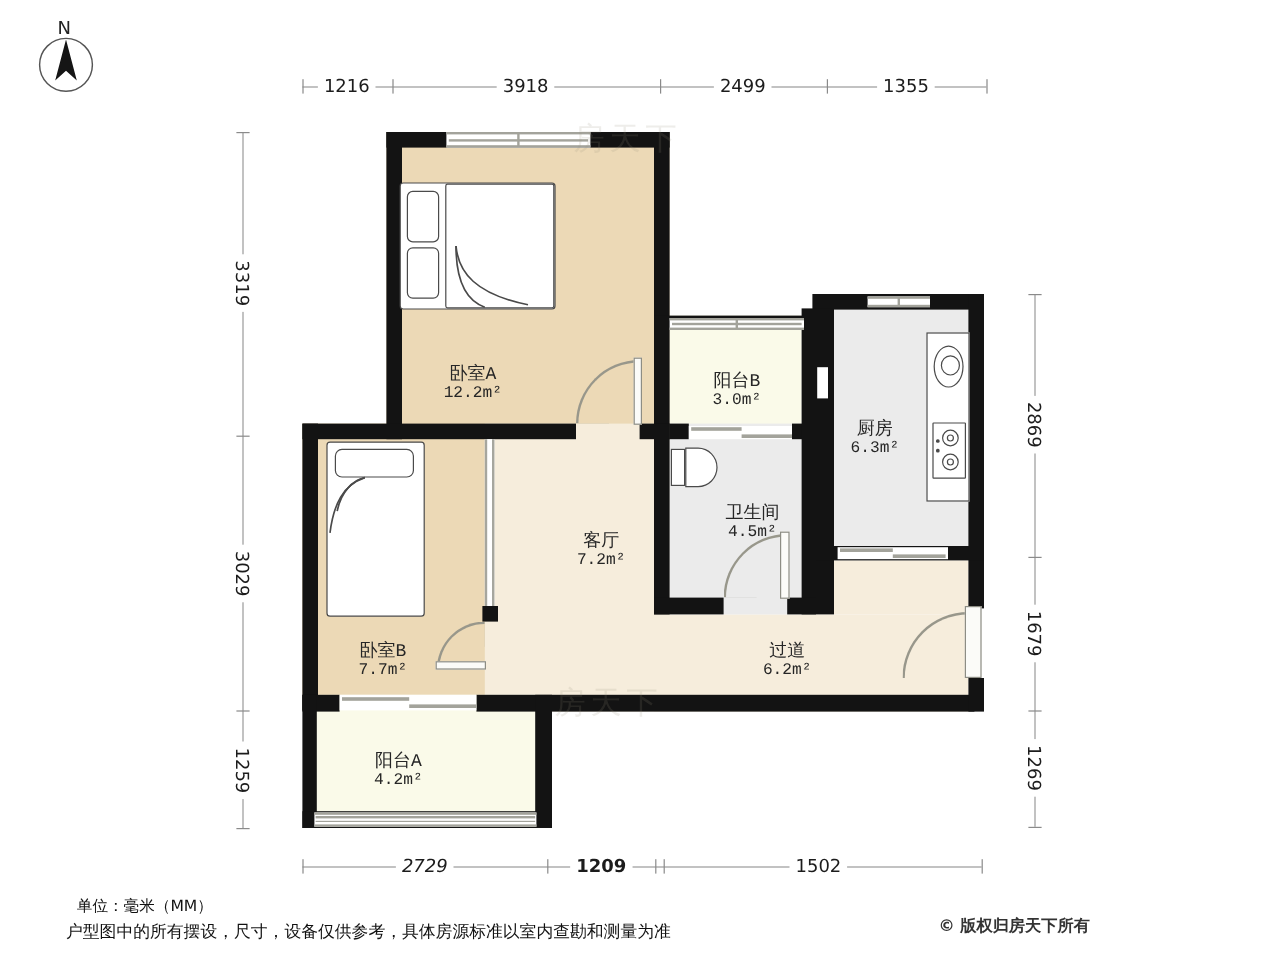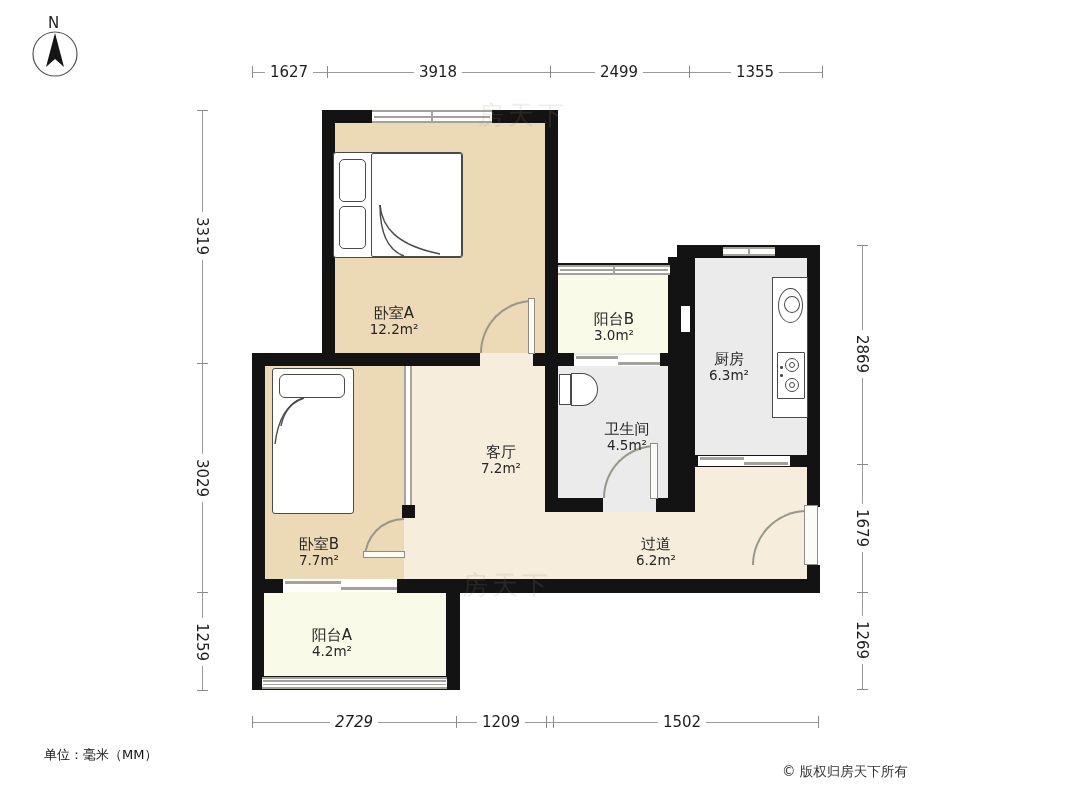--- a/index.html
+++ b/index.html
@@ -194,7 +194,7 @@
   <div class="tick" style="left:550px;top:66px;width:1px;height:12px;"></div>
   <div class="tick" style="left:689px;top:66px;width:1px;height:12px;"></div>
   <div class="tick" style="left:822px;top:66px;width:1px;height:12px;"></div>
-  <div class="dim-label dl-h" style="left:289px;top:72px;">1627</div>
+  <div class="dim-label dl-h" style="left:289px;top:72px;">1216</div>
   <div class="dim-label dl-h" style="left:438px;top:72px;">3918</div>
   <div class="dim-label dl-h" style="left:619px;top:72px;">2499</div>
   <div class="dim-label dl-h" style="left:755px;top:72px;">1355</div>

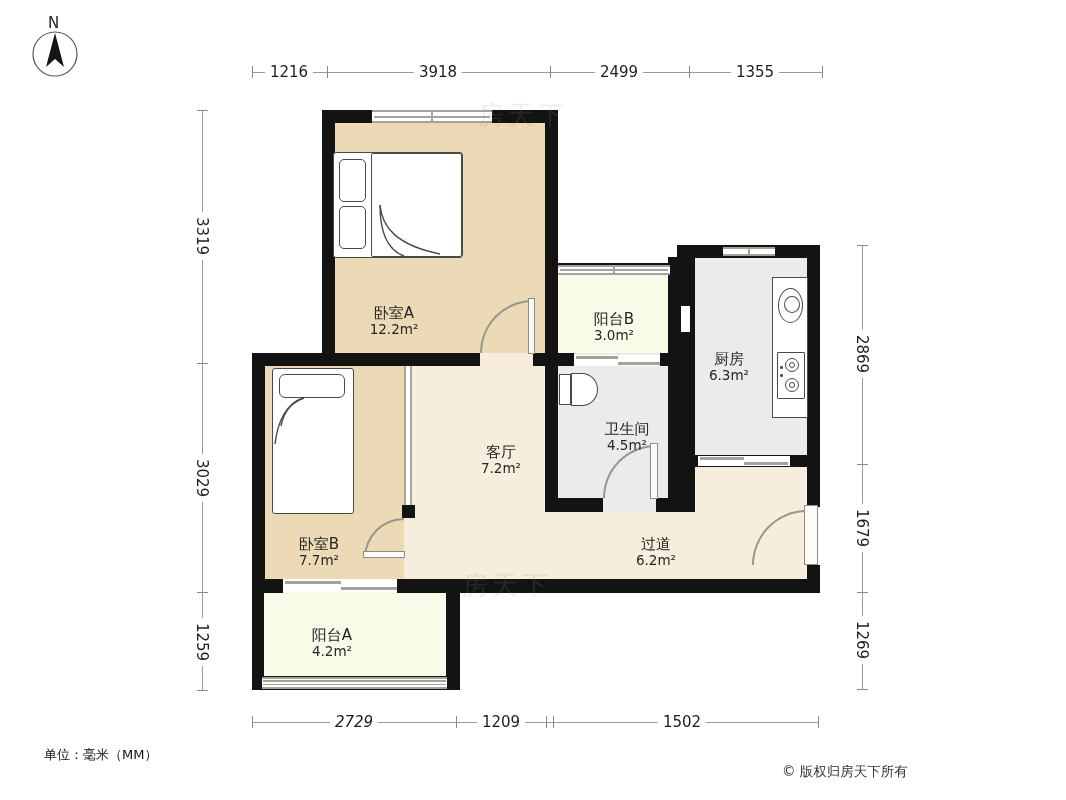--- a/index.html
+++ b/index.html
@@ -29,7 +29,7 @@
   .dot{position:absolute;z-index:5;background:#4a4a4a;border-radius:50%;}
   .fold{position:absolute;z-index:5;}
   
-  .room-label{position:absolute;z-index:6;transform:translateX(-50%);text-align:center;color:#262626;white-space:nowrap;}
+  .room-label{position:absolute;z-index:6;transform:translateX(-50%);text-align:center;color:#262626;white-space:nowrap;font-family:Liberation Mono, monospace;}
   .rname{font-size:15px;font-weight:500;line-height:16px;}
   .rarea{font-size:13.5px;line-height:16px;}
   

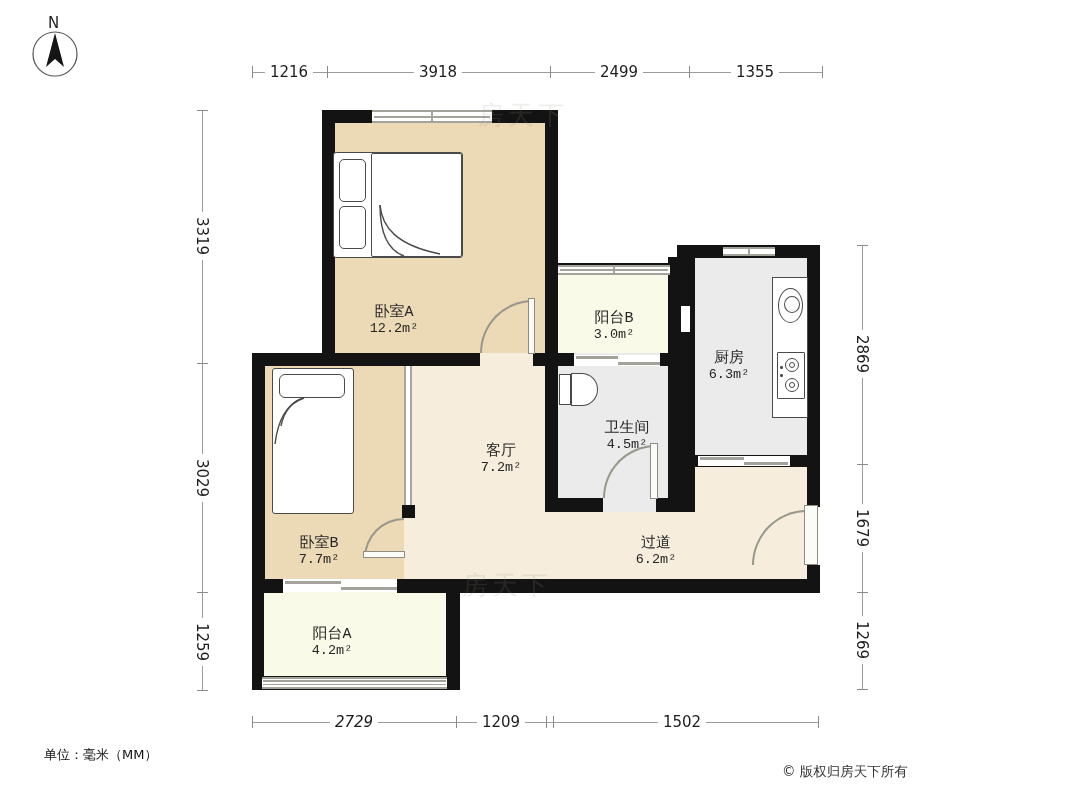--- a/index.html
+++ b/index.html
@@ -224,7 +224,7 @@
   <div class="tick" style="left:553px;top:716px;width:1px;height:12px;"></div>
   <div class="tick" style="left:818px;top:716px;width:1px;height:12px;"></div>
   <div class="dim-label dl-h" style="left:354px;top:722px;font-style:italic;">2729</div>
-  <div class="dim-label dl-h" style="left:501px;top:722px;">1209</div>
+  <div class="dim-label dl-h" style="left:501px;top:722px;font-weight:bold;">1209</div>
   <div class="dim-label dl-h" style="left:682px;top:722px;">1502</div>
 
   <div class="compass" style="left:28px;top:10px;width:60px;height:80px;">

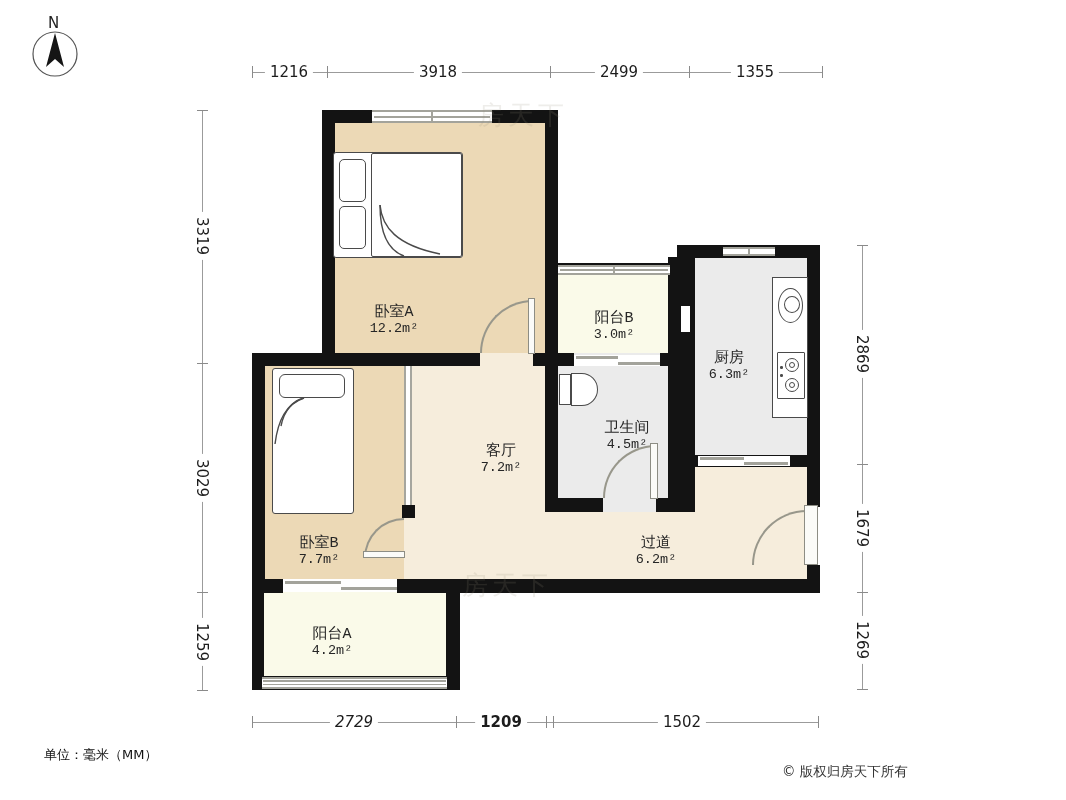--- a/index.html
+++ b/index.html
@@ -238,7 +238,7 @@
   <div class="watermark" style="left:478px;top:98px;">房天下</div>
   <div class="watermark" style="left:462px;top:568px;">房天下</div>
 
-  <div class="foot" style="left:44px;top:746px;font-size:13px;">单位：毫米（MM）</div>
+  <div class="foot" style="left:64px;top:746px;font-size:13px;">单位：毫米（MM）</div>
   <div class="foot" style="left:782px;top:763px;font-size:13.5px;color:#333;">© 版权归房天下所有</div>
 
 </div>

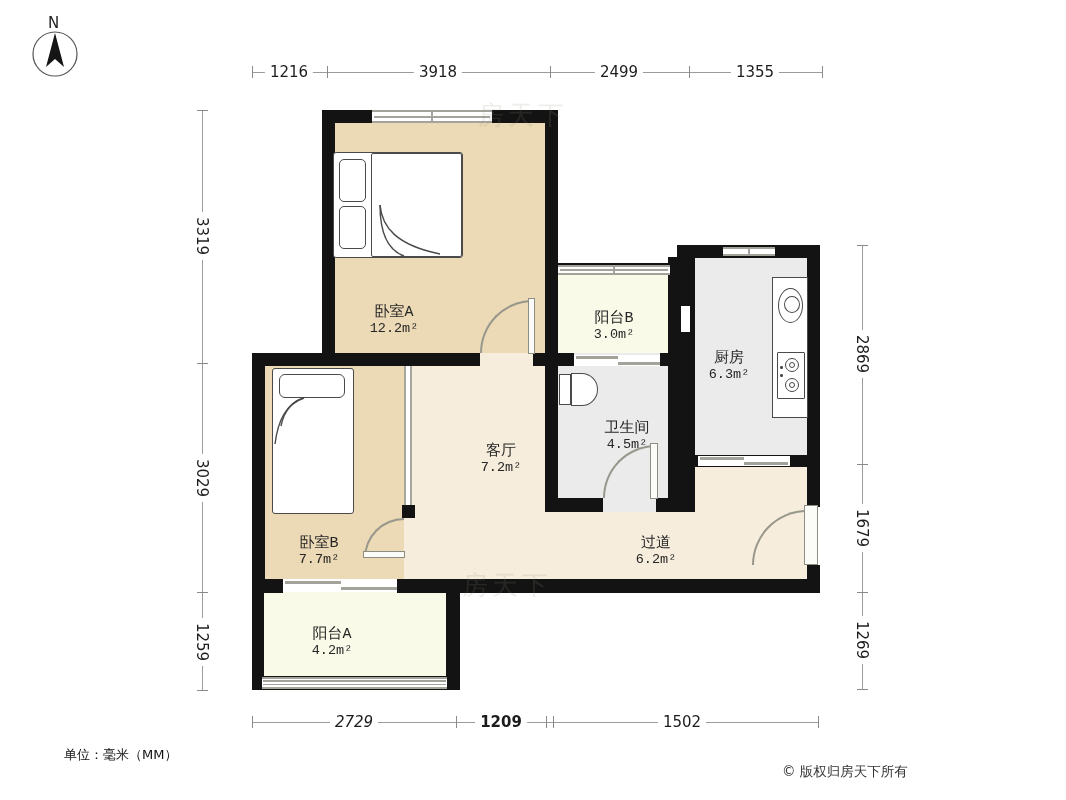--- a/index.html
+++ b/index.html
@@ -239,6 +239,7 @@
   <div class="watermark" style="left:462px;top:568px;">房天下</div>
 
   <div class="foot" style="left:64px;top:746px;font-size:13px;">单位：毫米（MM）</div>
+  <div class="foot" style="left:55px;top:768px;font-size:14px;">户型图中的所有摆设，尺寸，设备仅供参考，具体房源标准以室内查勘和测量为准</div>
   <div class="foot" style="left:782px;top:763px;font-size:13.5px;color:#333;">© 版权归房天下所有</div>
 
 </div>

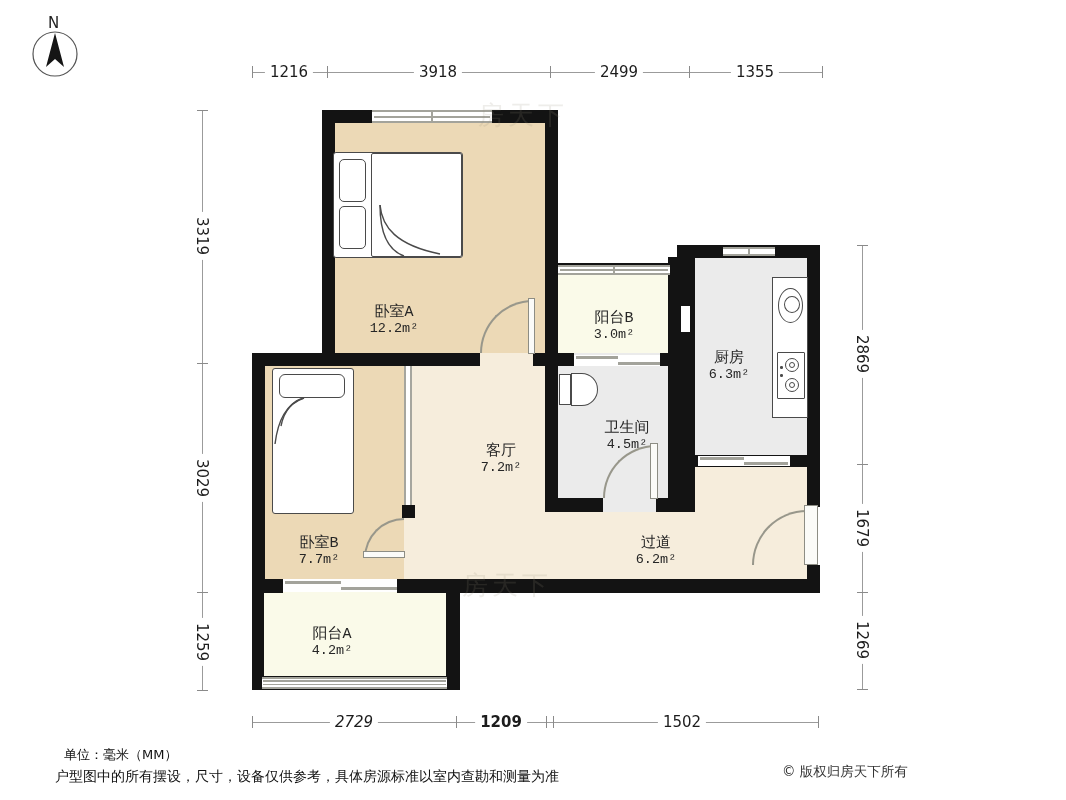--- a/index.html
+++ b/index.html
@@ -240,7 +240,7 @@
 
   <div class="foot" style="left:64px;top:746px;font-size:13px;">单位：毫米（MM）</div>
   <div class="foot" style="left:55px;top:768px;font-size:14px;">户型图中的所有摆设，尺寸，设备仅供参考，具体房源标准以室内查勘和测量为准</div>
-  <div class="foot" style="left:782px;top:763px;font-size:13.5px;color:#333;">© 版权归房天下所有</div>
+  <div class="foot" style="left:782px;top:763px;font-size:13.5px;color:#333;font-weight:bold;">© 版权归房天下所有</div>
 
 </div>
 

